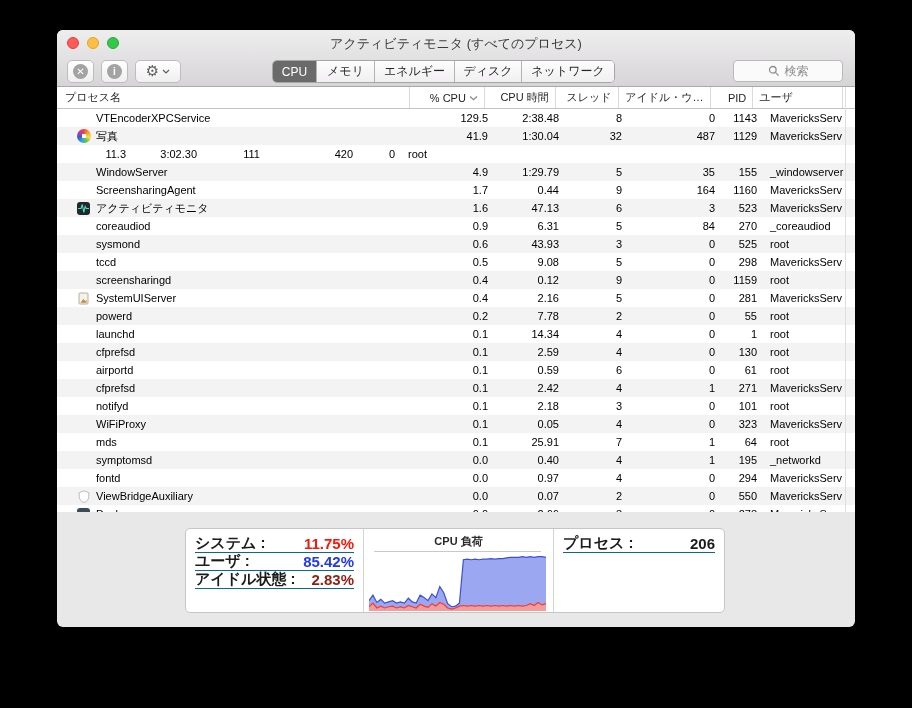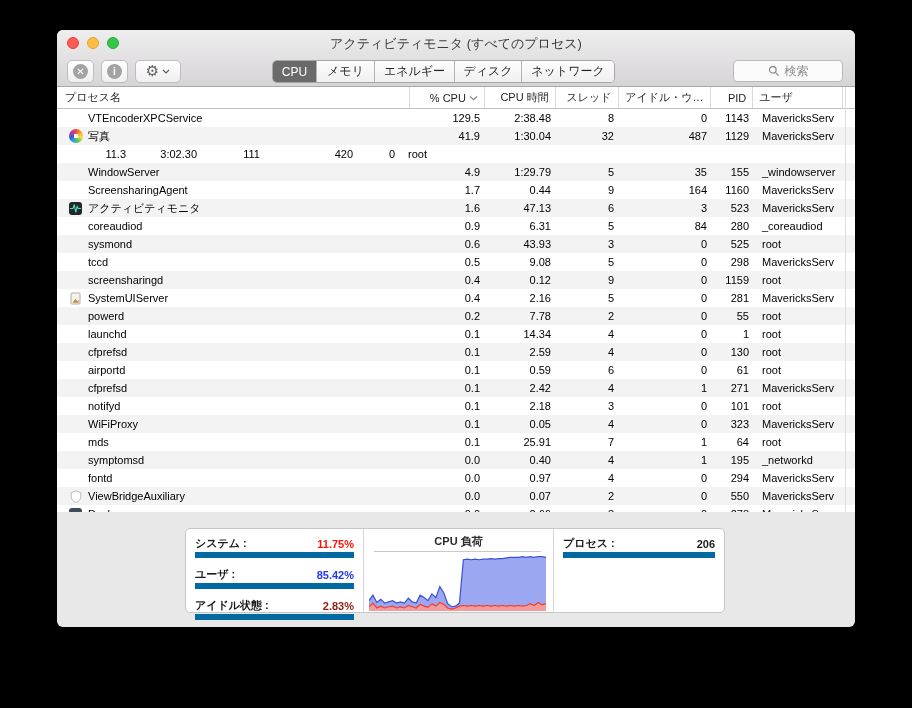--- a/index.html
+++ b/index.html
@@ -86,7 +86,7 @@
   .row{display:flex;height:18px;align-items:center;}
   .row.alt{background:#f3f3f4;}
   .cell{box-sizing:border-box;padding:0 6px;white-space:nowrap;overflow:hidden;}
-  .c-name{width:354px;display:flex;align-items:center;gap:5px;padding-left:11px;}
+  .c-name{width:354px;display:flex;align-items:center;gap:5px;padding-left:11px;margin-left:8px;}
   .proc-icon{width:15px;height:15px;flex:0 0 15px;display:inline-flex;align-items:center;justify-content:center;}
   .c-cpu{width:75px;text-align:right;}
   .c-time{width:71px;text-align:right;}

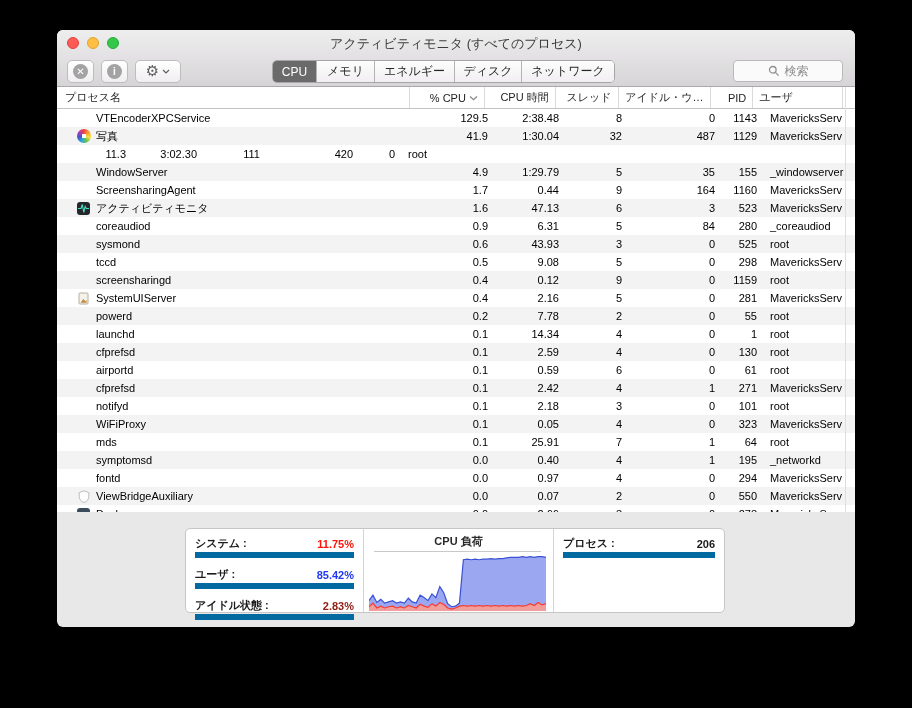--- a/index.html
+++ b/index.html
@@ -300,7 +300,7 @@
     <div class="cell c-time">6.31</div>
     <div class="cell c-threads">5</div>
     <div class="cell c-idle">84</div>
-    <div class="cell c-pid">280</div>
+    <div class="cell c-pid">270</div>
     <div class="cell c-user">_coreaudiod</div>
   </div>
 

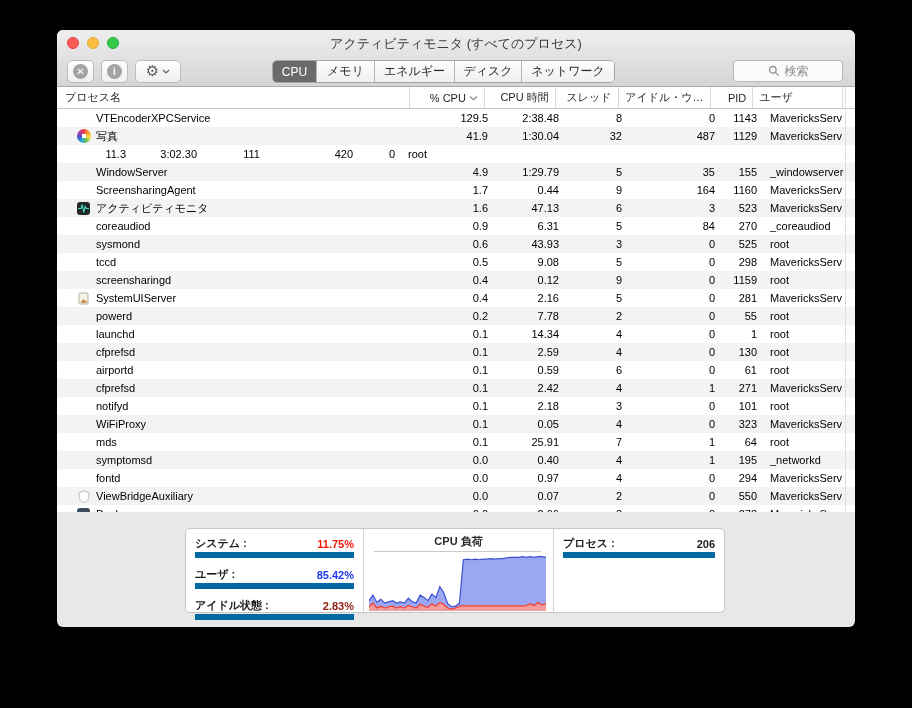--- a/index.html
+++ b/index.html
@@ -116,7 +116,7 @@
   .sec-right{left:368px;width:170px;}
   .stat-row{
     display:flex;justify-content:space-between;align-items:center;height:17px;
-    margin:8px 9px;border-bottom:6px solid #0369a1;font-size:11px;font-weight:bold;color:#1b1b1b;
+    margin:0 9px;border-bottom:1px solid #0369a1;font-size:15px;font-weight:bold;color:#1b1b1b;
   }
   .stat-row:first-child{margin-top:6px;}
   .chart-title{position:absolute;top:5px;left:0;right:0;text-align:center;font-size:11px;font-weight:bold;color:#2a2a2a;}

